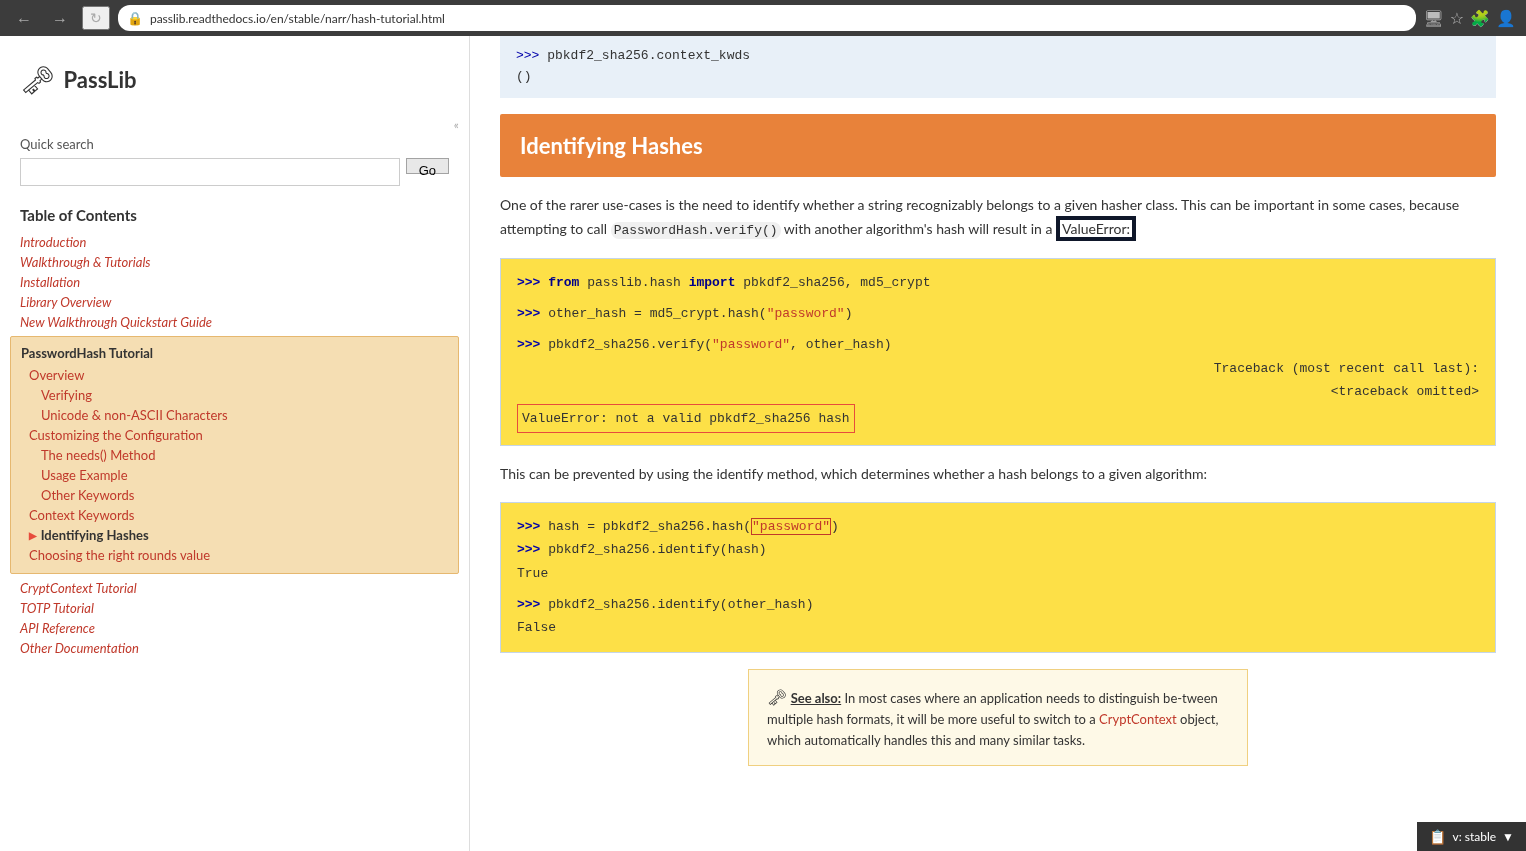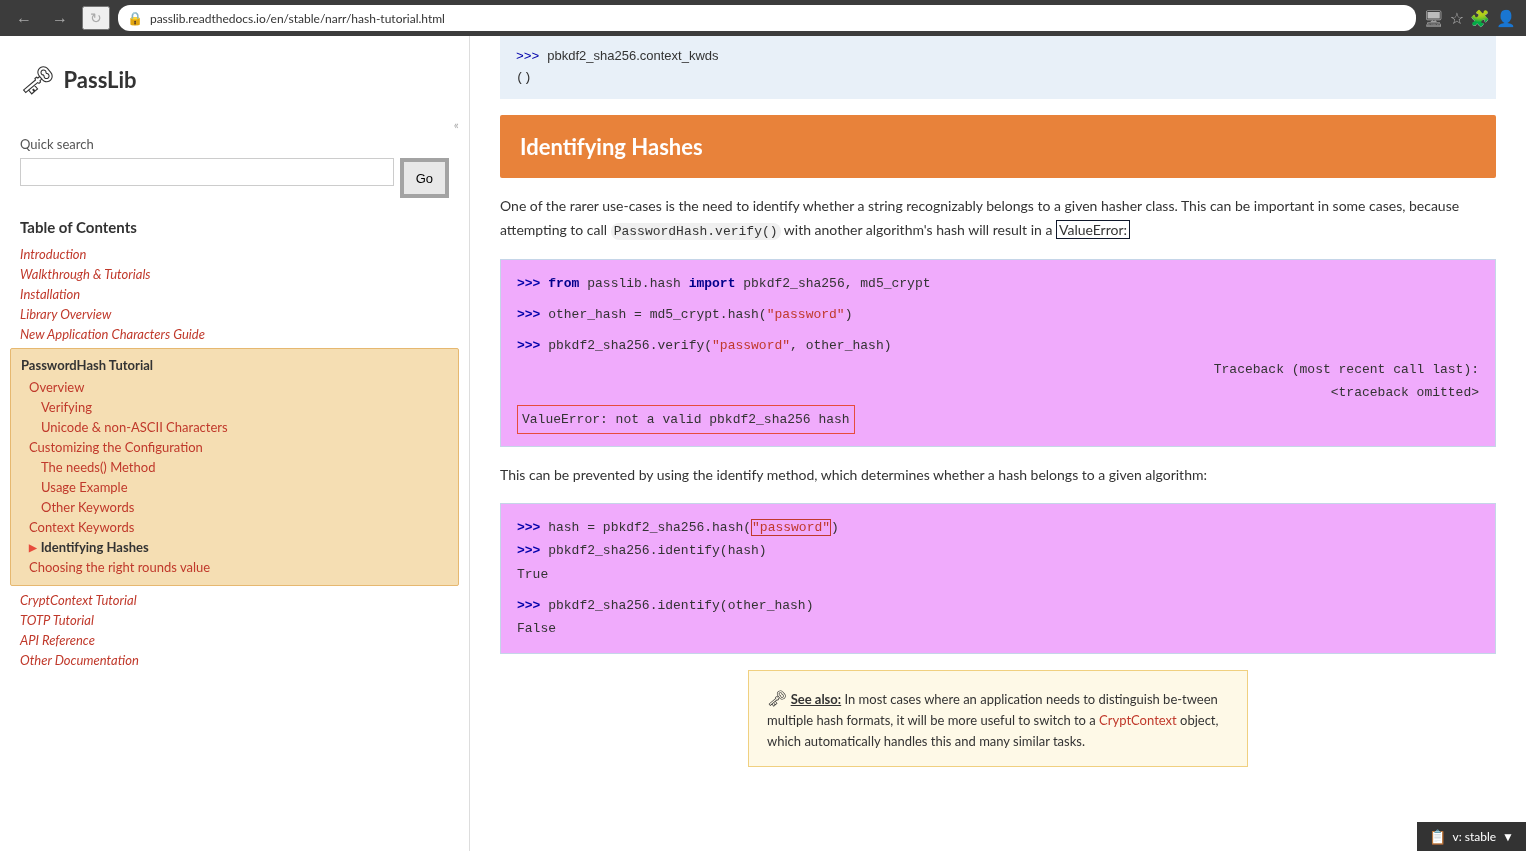--- a/index.html
+++ b/index.html
@@ -324,7 +324,7 @@
   <div class="content-area">
 
     <div class="code-block-top">
-      <div><span style="color:#0000aa;font-family:'Courier New',monospace;">&gt;&gt;&gt; </span><span style="font-family:Liberation Sans, sans-serif;">pbkdf2_sha256.context_kwds</span></div>
+      <div><span style="color:#0000aa;font-family:'Courier New',monospace;">&gt;&gt;&gt; </span><span style="font-family:Liberation Mono, monospace;">pbkdf2_sha256.context_kwds</span></div>
       <div style="font-family:'Courier New',monospace;">()</div>
     </div>
 

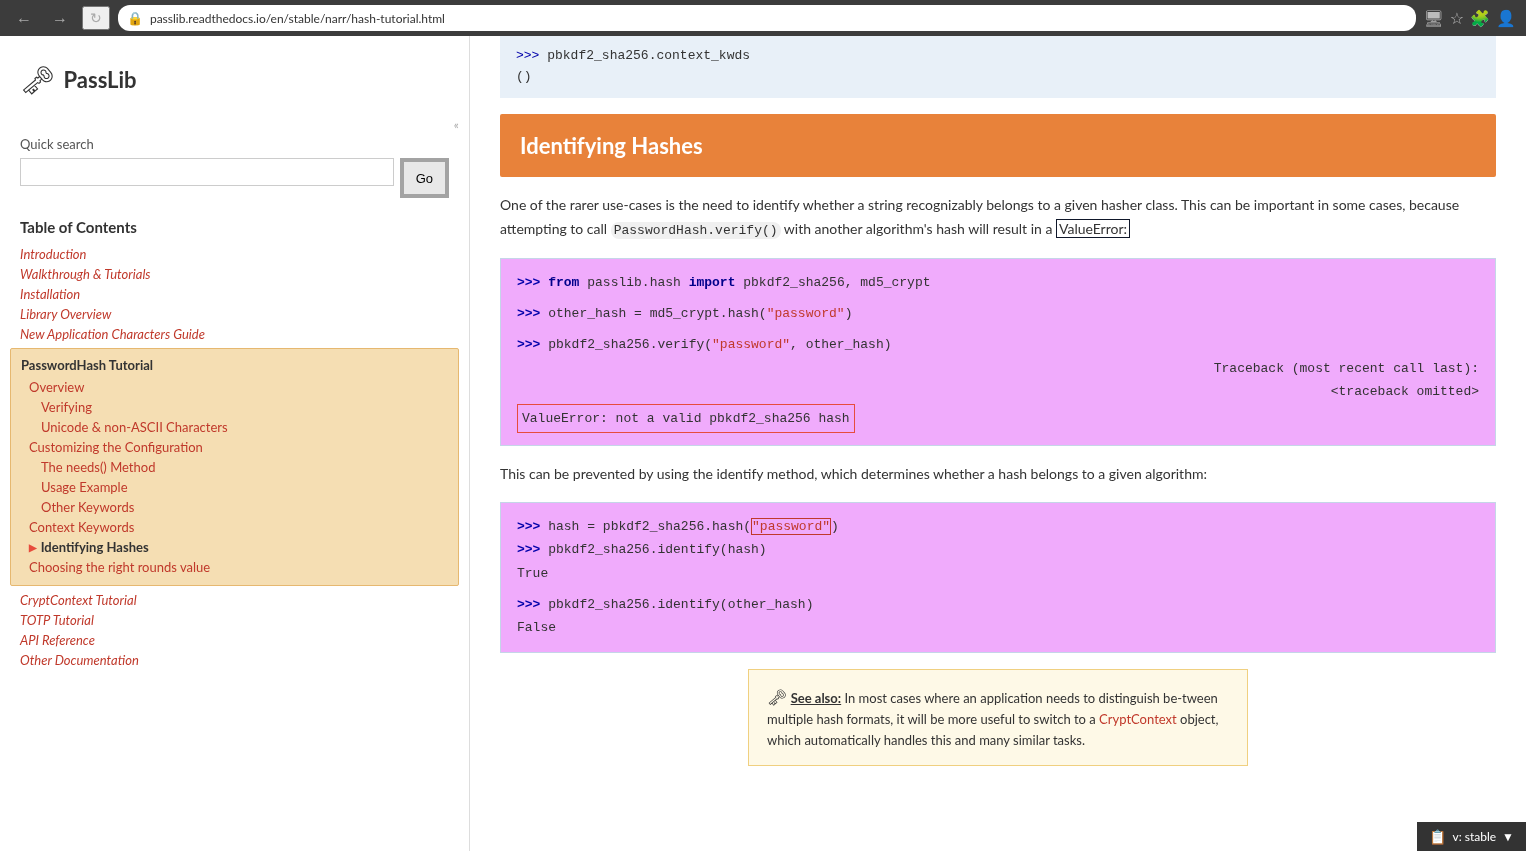--- a/index.html
+++ b/index.html
@@ -93,11 +93,11 @@
     }
     .search-go-btn {
       background: #e8e8e8;
-      border: 4px solid #a3a3a3;
+      border: 1px solid #a3a3a3;
       padding: 4px 12px;
       font-size: 13px;
       cursor: pointer;
-      height: 40px;
+      height: 16px;
     }
 
     .toc-label {

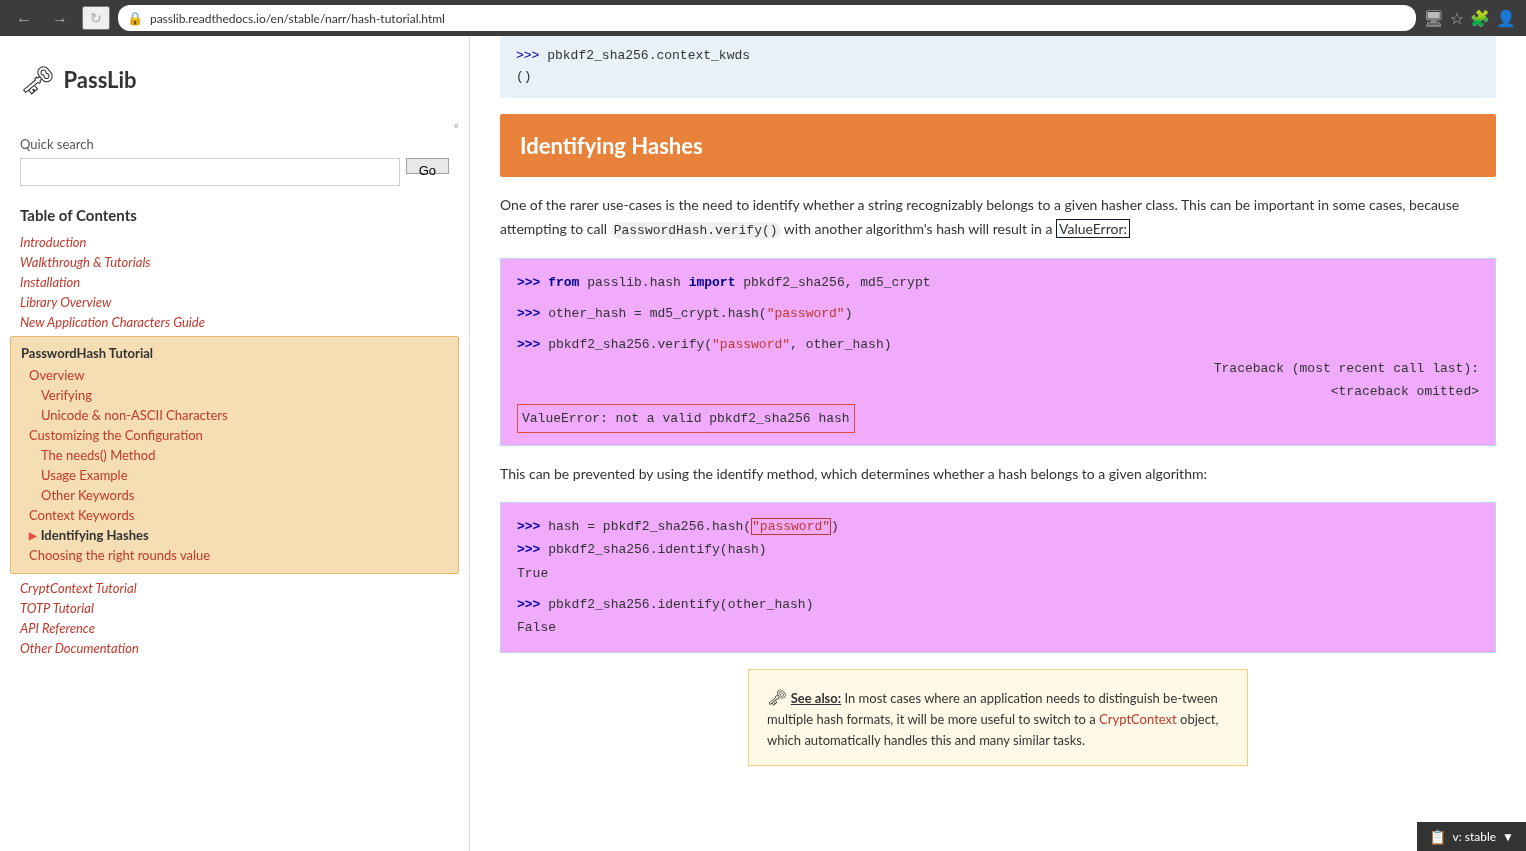--- a/index.html
+++ b/index.html
@@ -200,7 +200,7 @@
     }
 
     .red-box {
-      border: 1px solid #0f172a;
+      border: 4px solid #0f172a;
       display: inline;
       padding: 0 2px;
     }

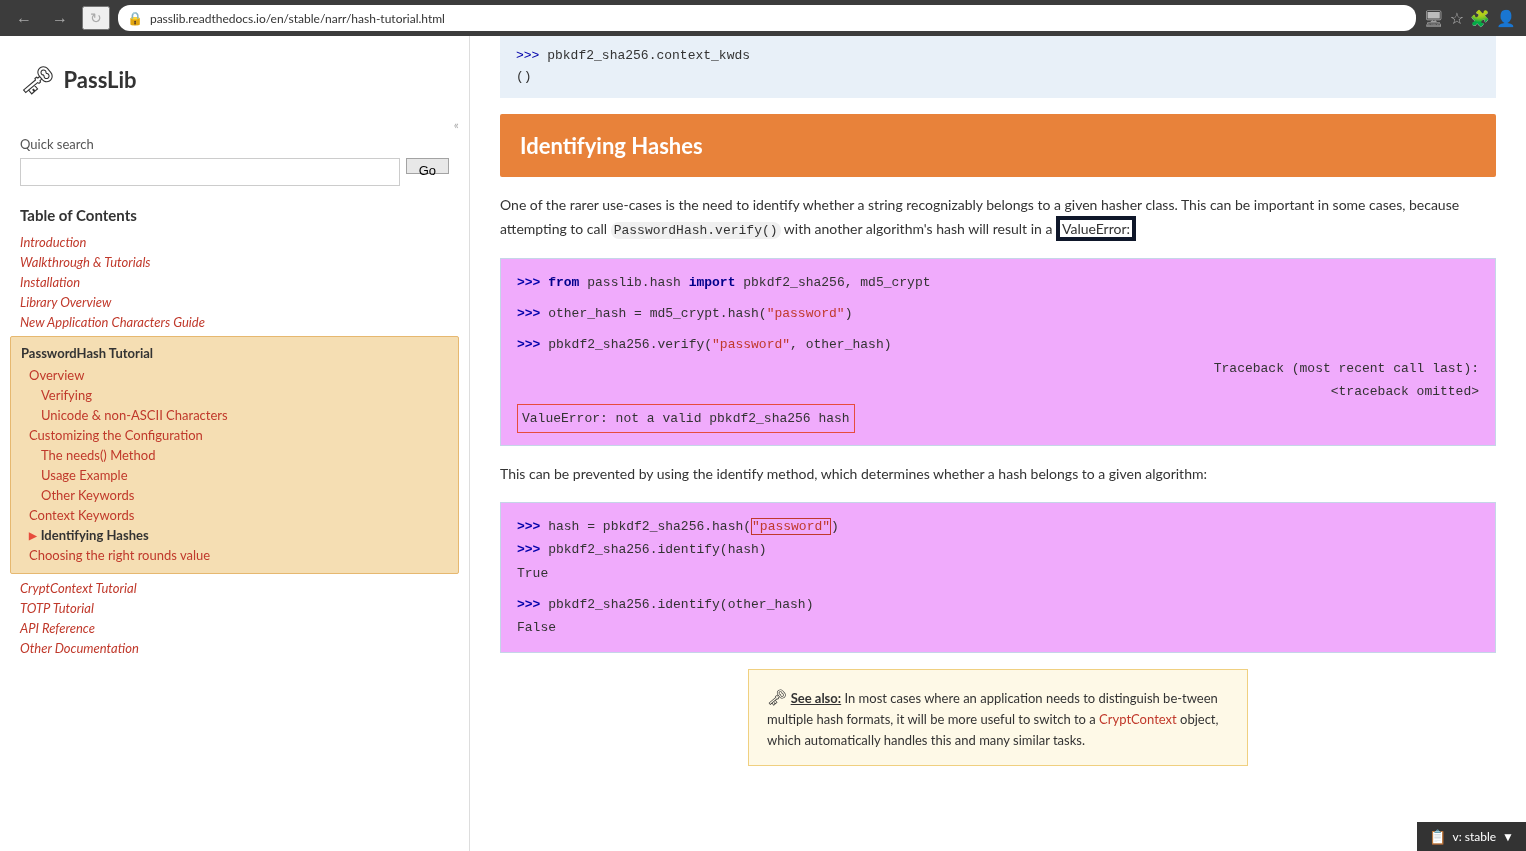--- a/index.html
+++ b/index.html
@@ -207,7 +207,7 @@
 
     
     .code-example {
-      background: #f0abfc;
+      background: #fde047;
       border: 1px solid #c5d5e8;
       padding: 12px 16px;
       font-family: 'Courier New', monospace;

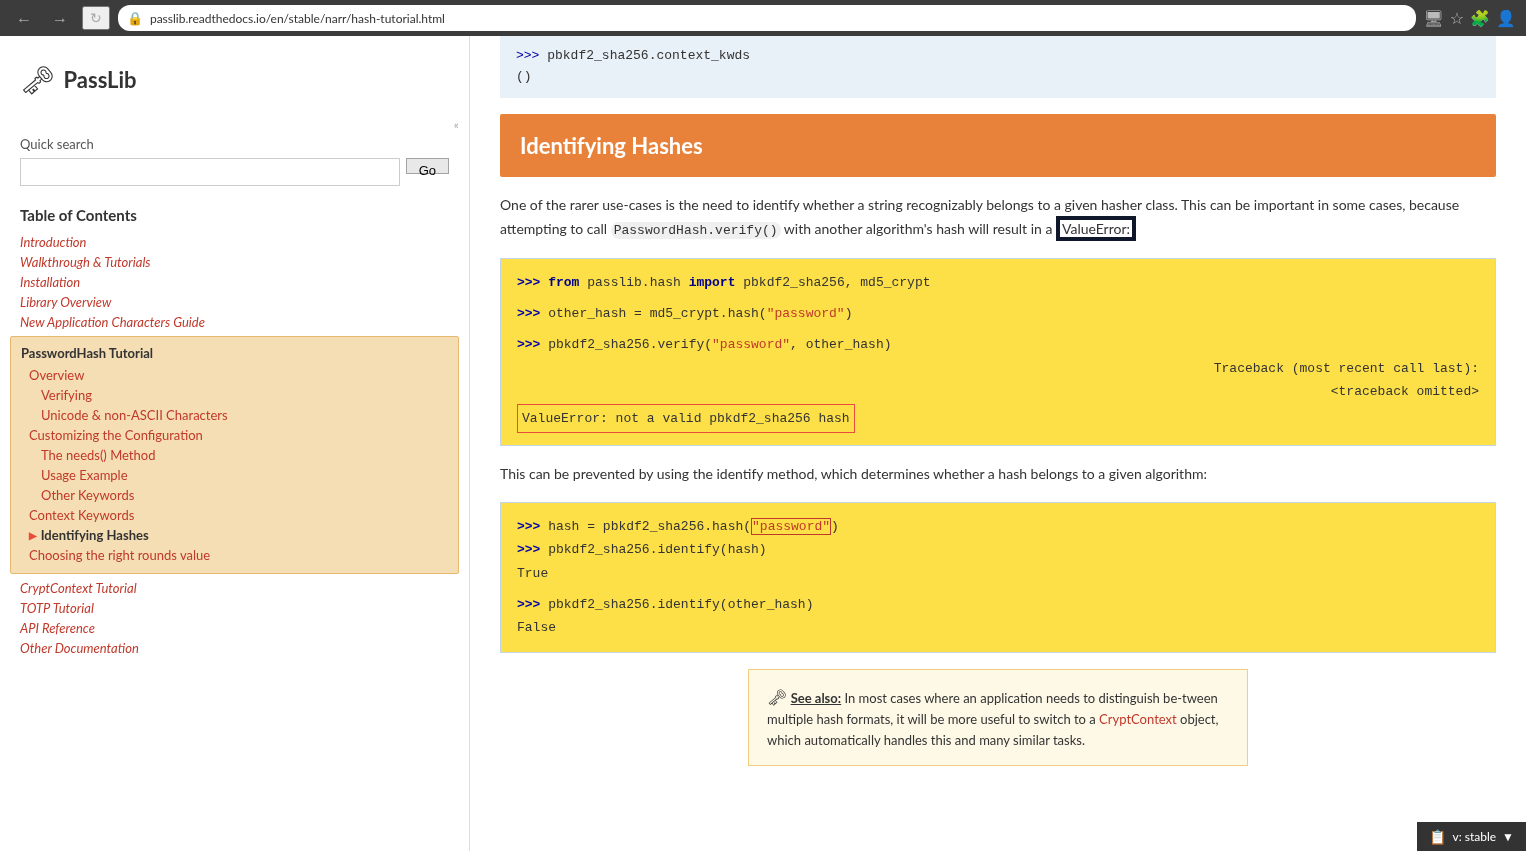--- a/index.html
+++ b/index.html
@@ -298,7 +298,7 @@
       <a class="toc-item level1 toc-italic">Walkthrough &amp; Tutorials</a>
       <a class="toc-item level2 toc-italic">Installation</a>
       <a class="toc-item level2 toc-italic">Library Overview</a>
-      <a class="toc-item level2 toc-italic">New Application Characters Guide</a>
+      <a class="toc-item level2 toc-italic">New Walkthrough Quickstart Guide</a>
 
       <div class="toc-active-section">
         <div class="toc-active-title">PasswordHash Tutorial</div>

